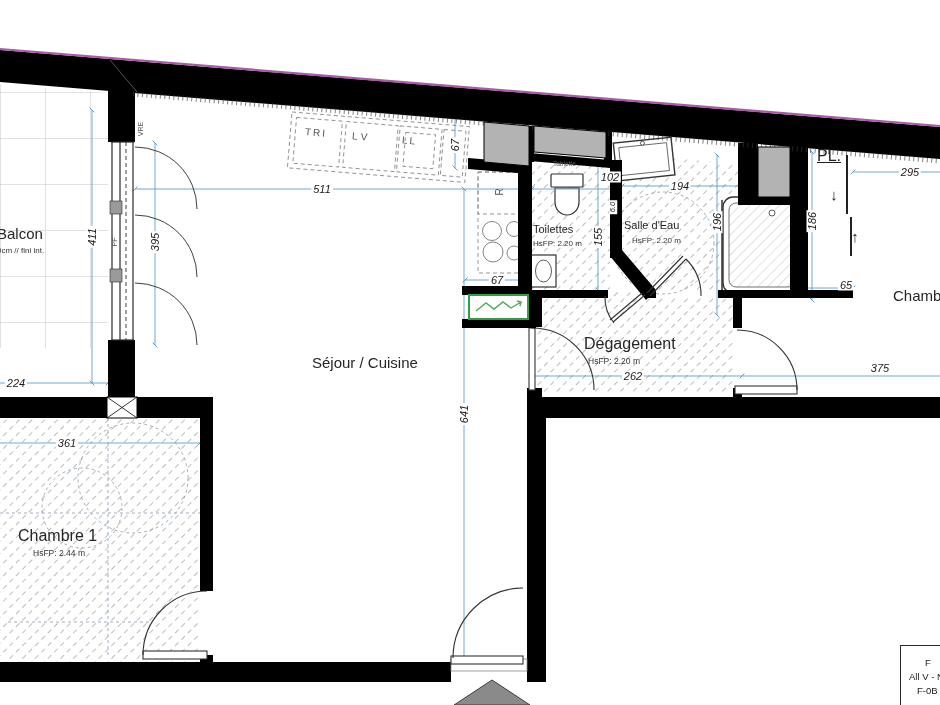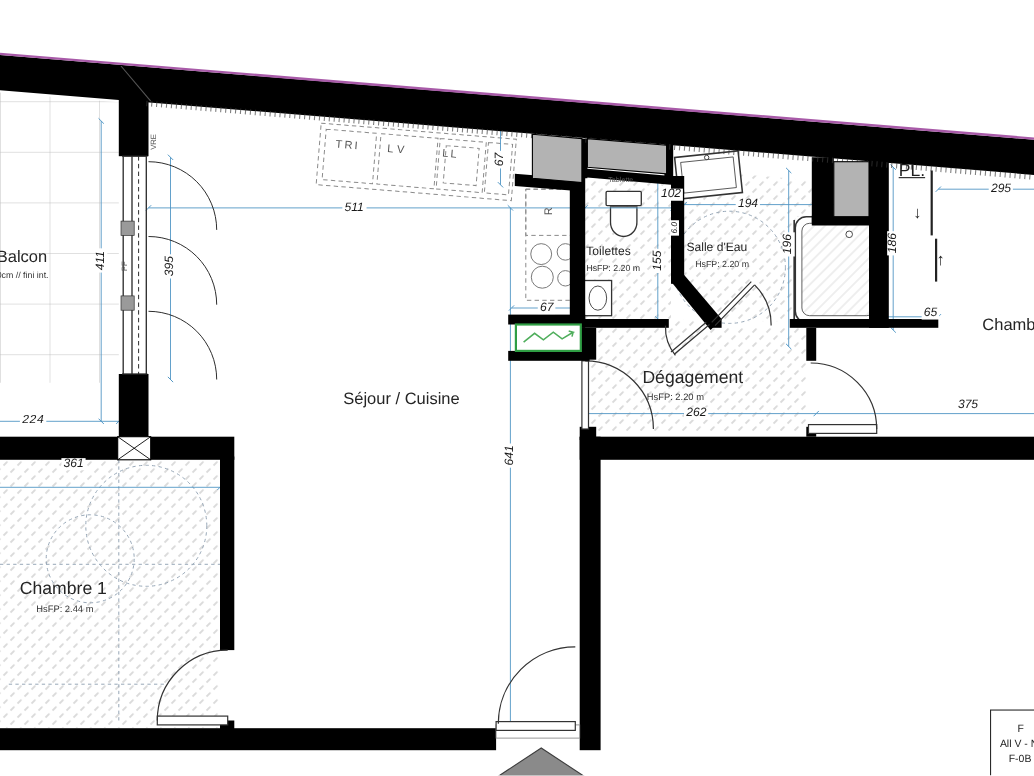--- a/index.html
+++ b/index.html
@@ -264,7 +264,7 @@
 <div class="lbl dim ctr v" style="left:717px;top:222px;">196</div>
 <div class="lbl dim ctr v small" style="left:613px;top:207px;">6.0</div>
 <div class="lbl dim ctr v" style="left:812px;top:221px;">186</div>
-<div class="lbl dim ctr" style="left:30px;top:383px;font-family:Liberation Mono, monospace;">224</div>
+<div class="lbl dim ctr" style="left:16px;top:383px;">224</div>
 <div class="lbl dim ctr" style="left:67px;top:422px;">361</div>
 <div class="lbl dim ctr" style="left:633px;top:376px;text-align:center;">262</div>
 <div class="lbl dim ctr" style="left:880px;top:368px;">375</div>

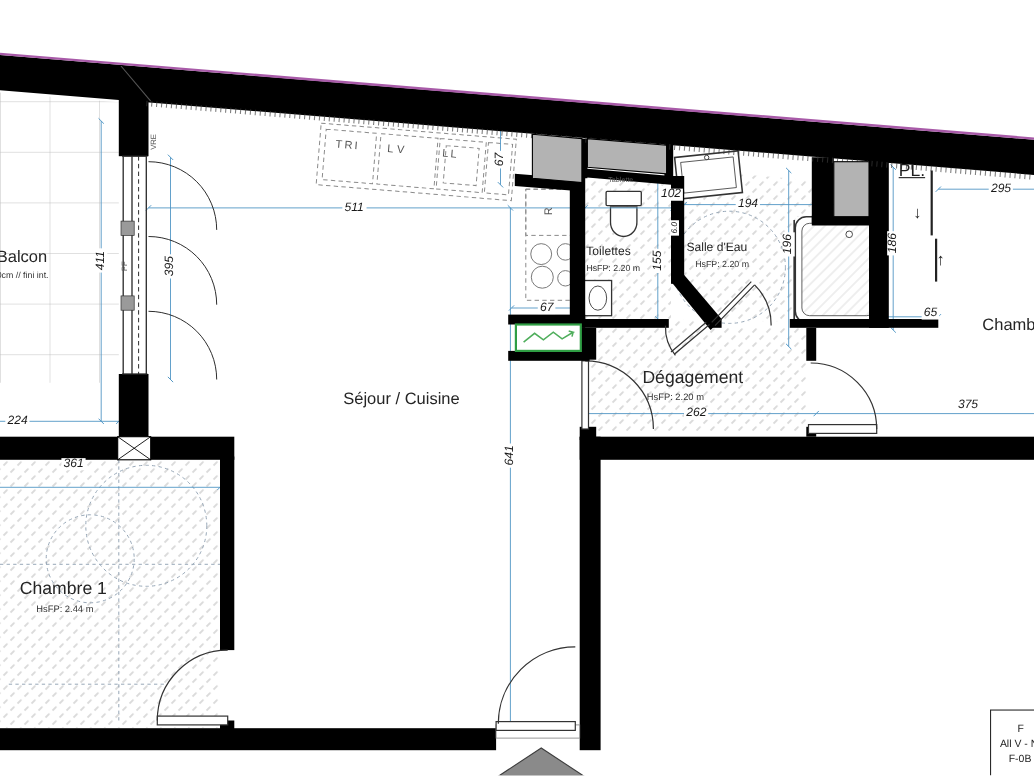--- a/index.html
+++ b/index.html
@@ -265,7 +265,7 @@
 <div class="lbl dim ctr v small" style="left:613px;top:207px;">6.0</div>
 <div class="lbl dim ctr v" style="left:812px;top:221px;">186</div>
 <div class="lbl dim ctr" style="left:16px;top:383px;">224</div>
-<div class="lbl dim ctr" style="left:67px;top:422px;">361</div>
+<div class="lbl dim ctr" style="left:67px;top:443px;">361</div>
 <div class="lbl dim ctr" style="left:633px;top:376px;text-align:center;">262</div>
 <div class="lbl dim ctr" style="left:880px;top:368px;">375</div>
 <div class="lbl dim ctr" style="left:497px;top:280px;">67</div>

